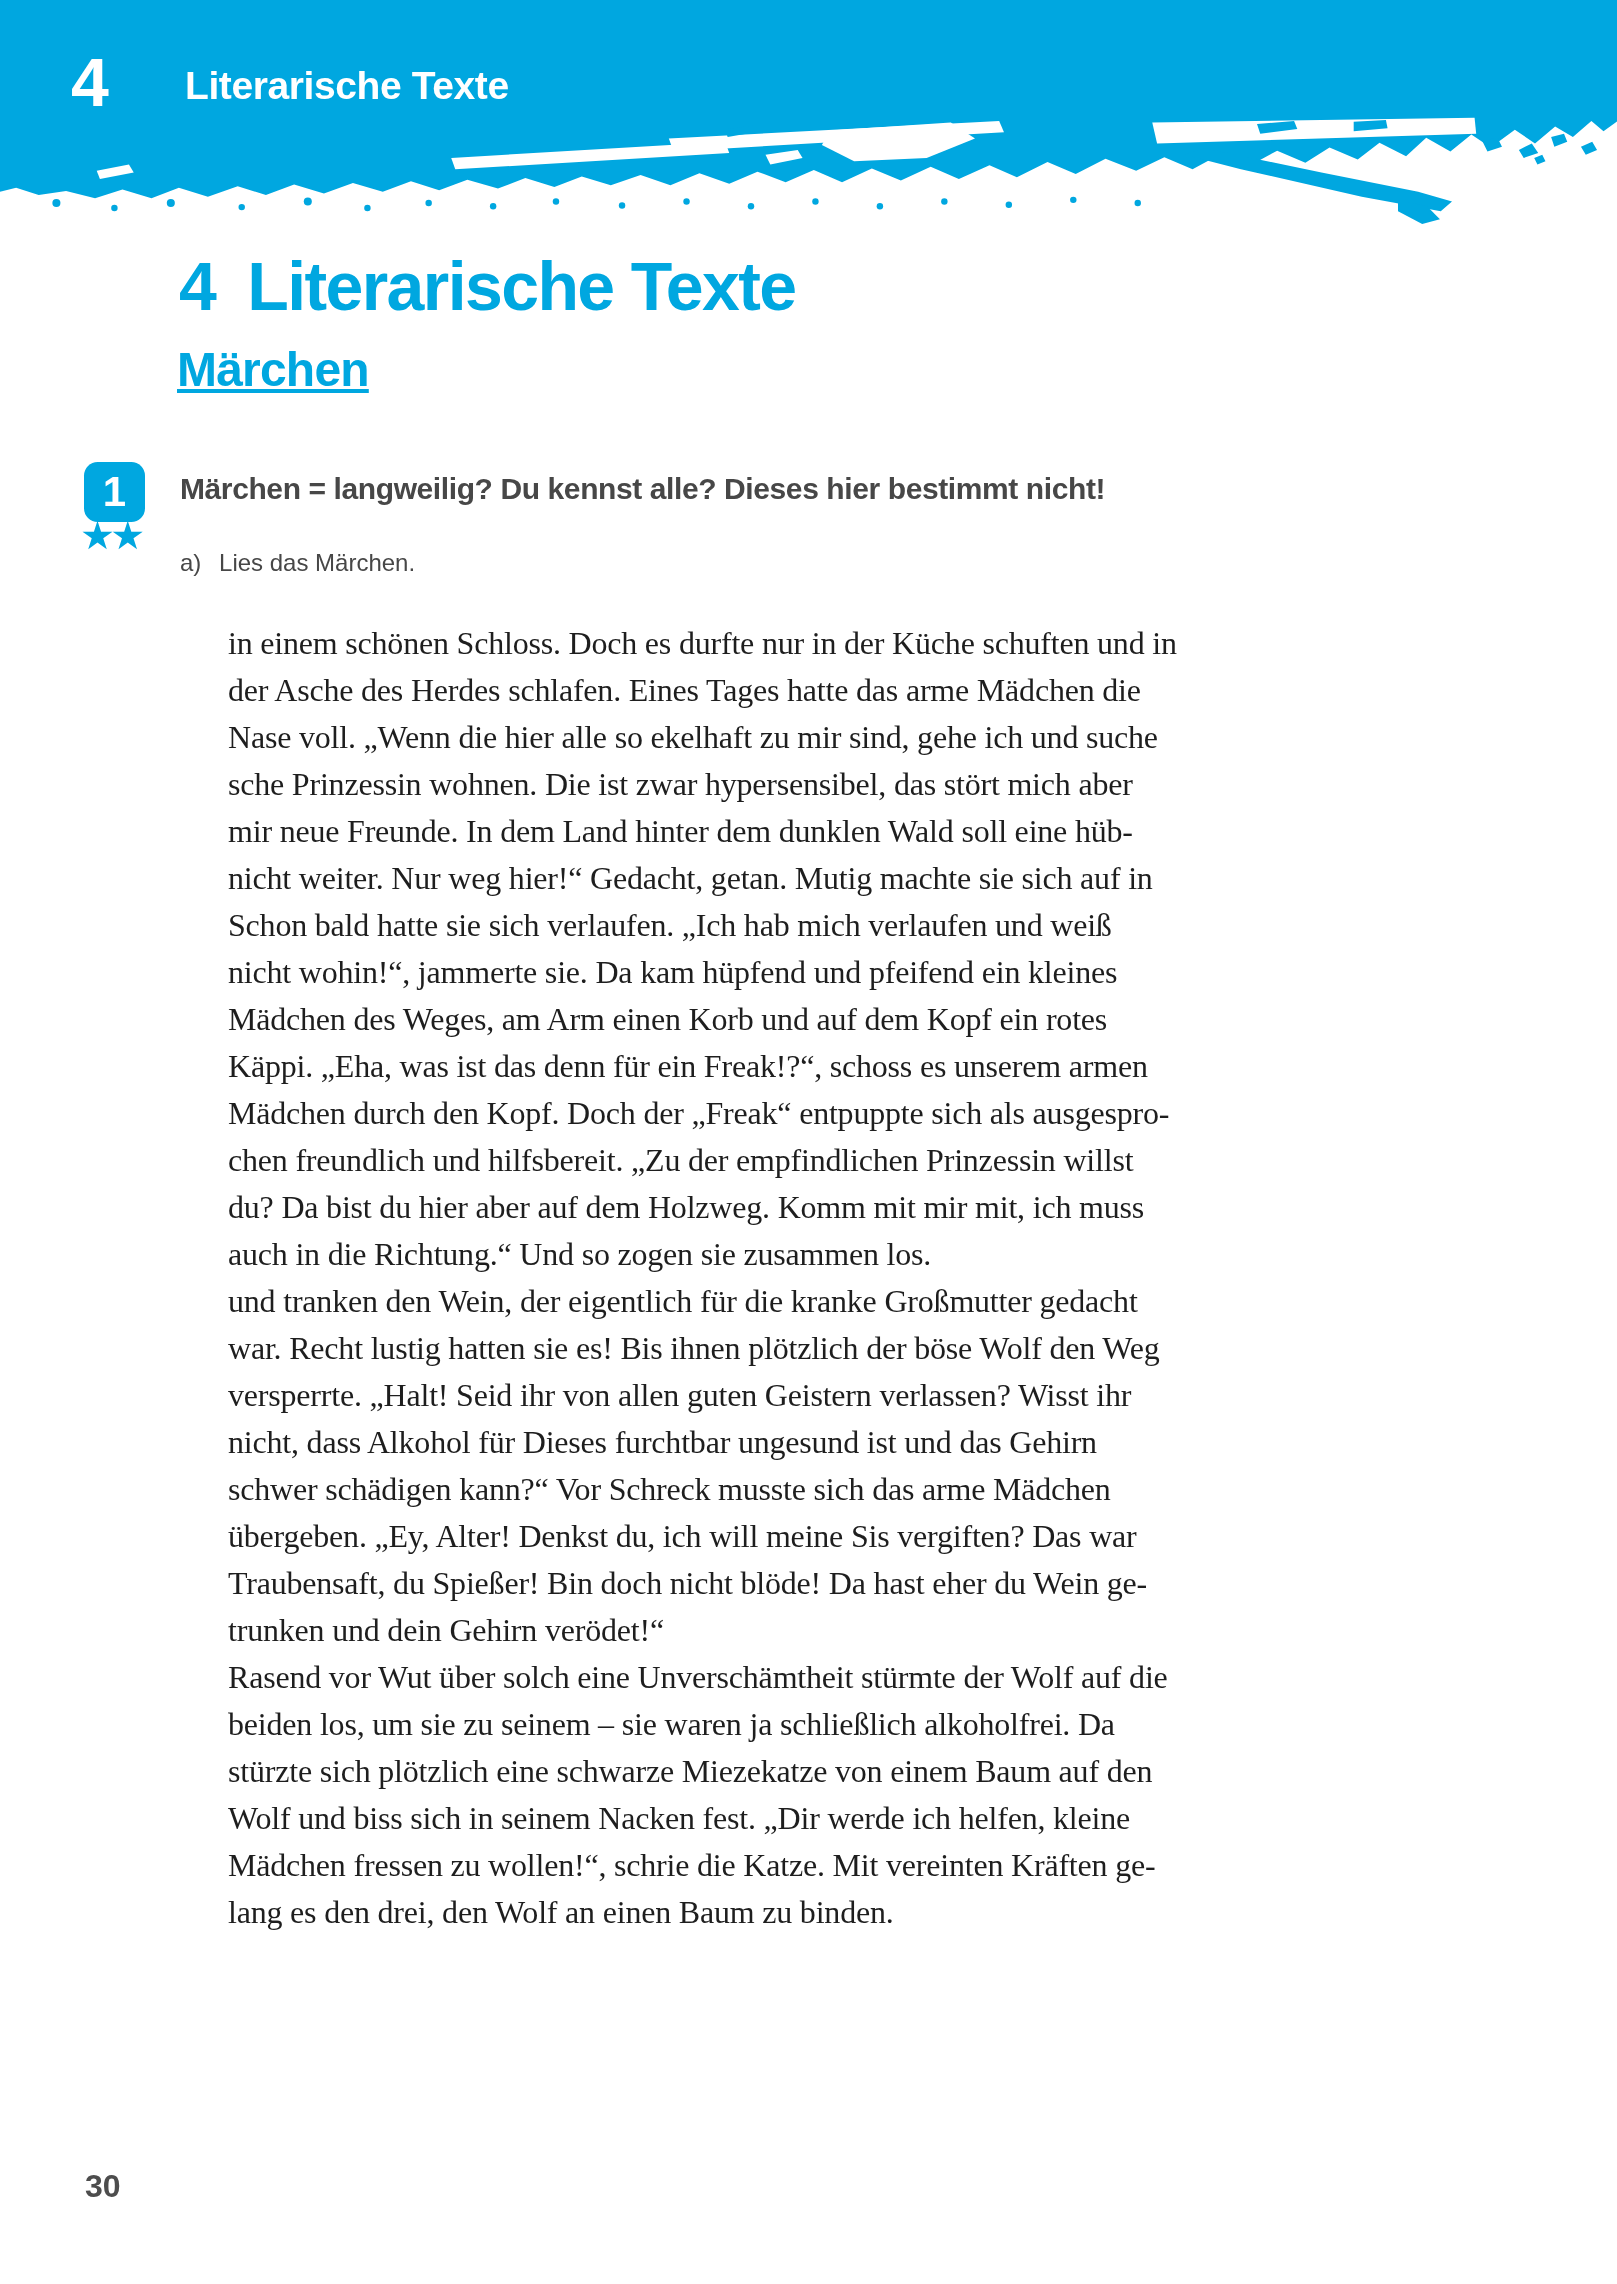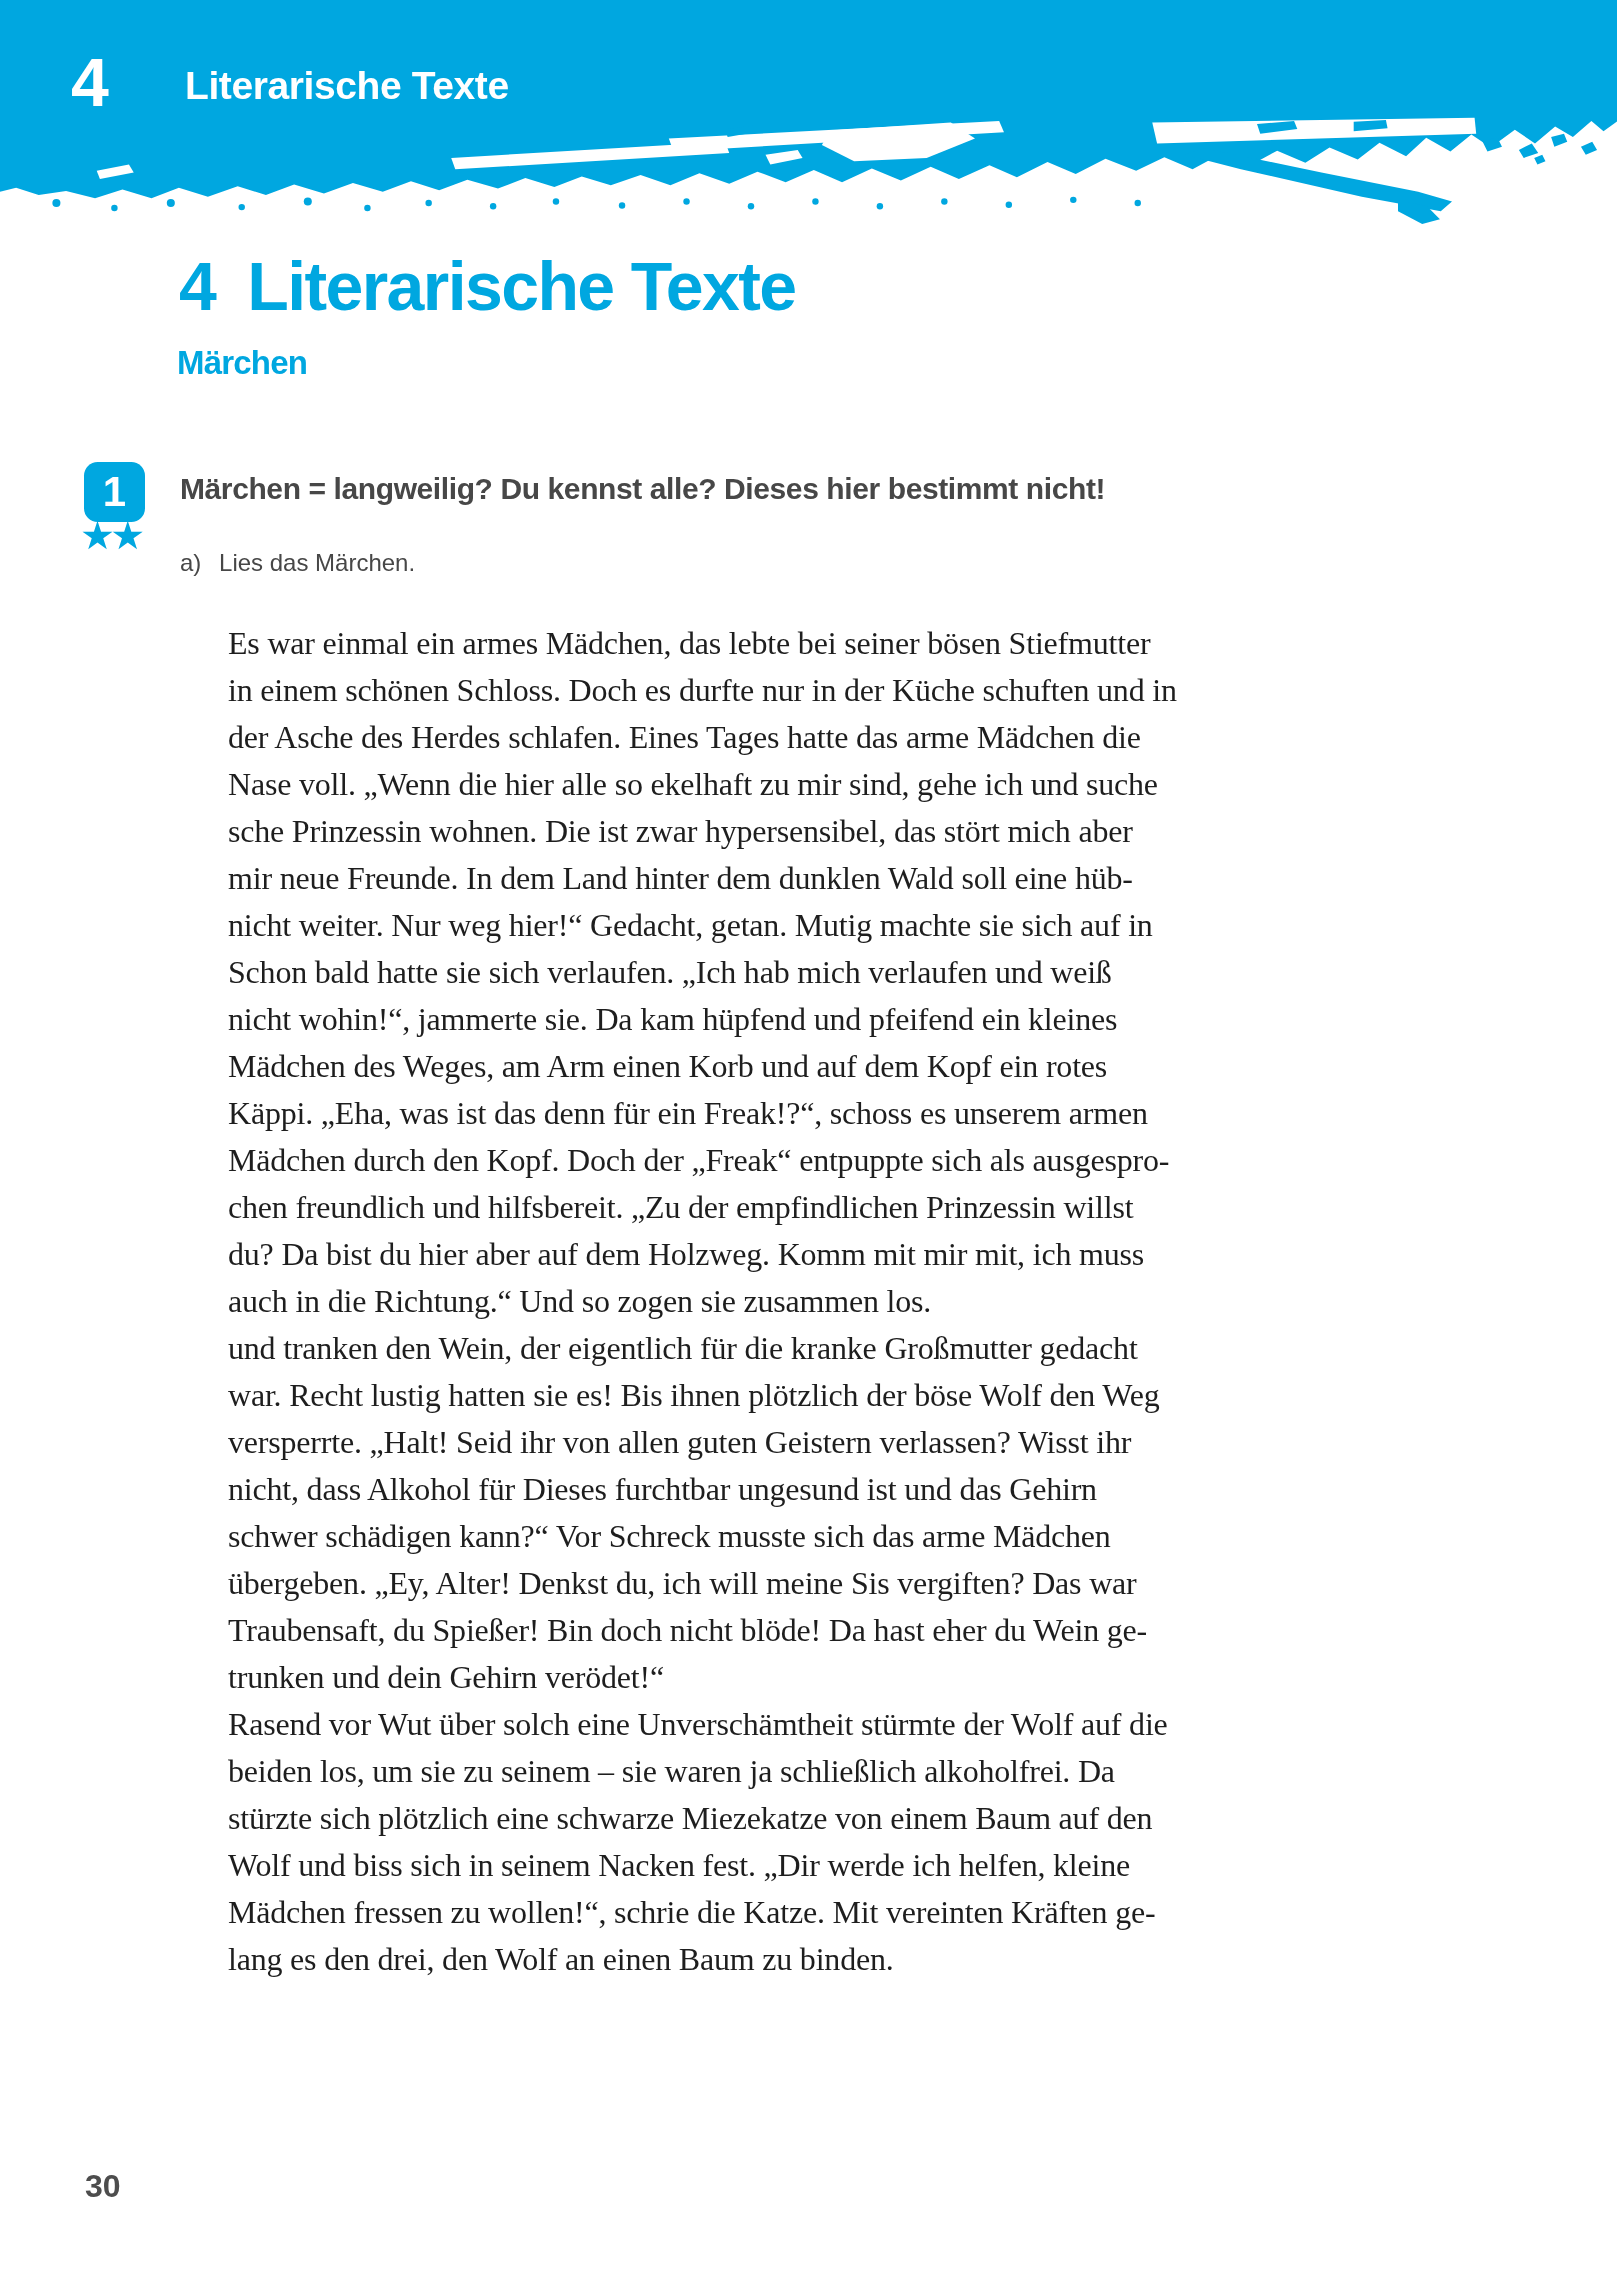--- a/index.html
+++ b/index.html
@@ -60,11 +60,12 @@
   .sub-heading{
     position:absolute;
     left:177px;top:346px;
-    font-size:33px;
+    font-size:48px;
     font-weight:bold;
     color:var(--accent);
     line-height:1;
     letter-spacing:-0.8px;
+    text-decoration:underline;
   }
   
   .exercise-badge{

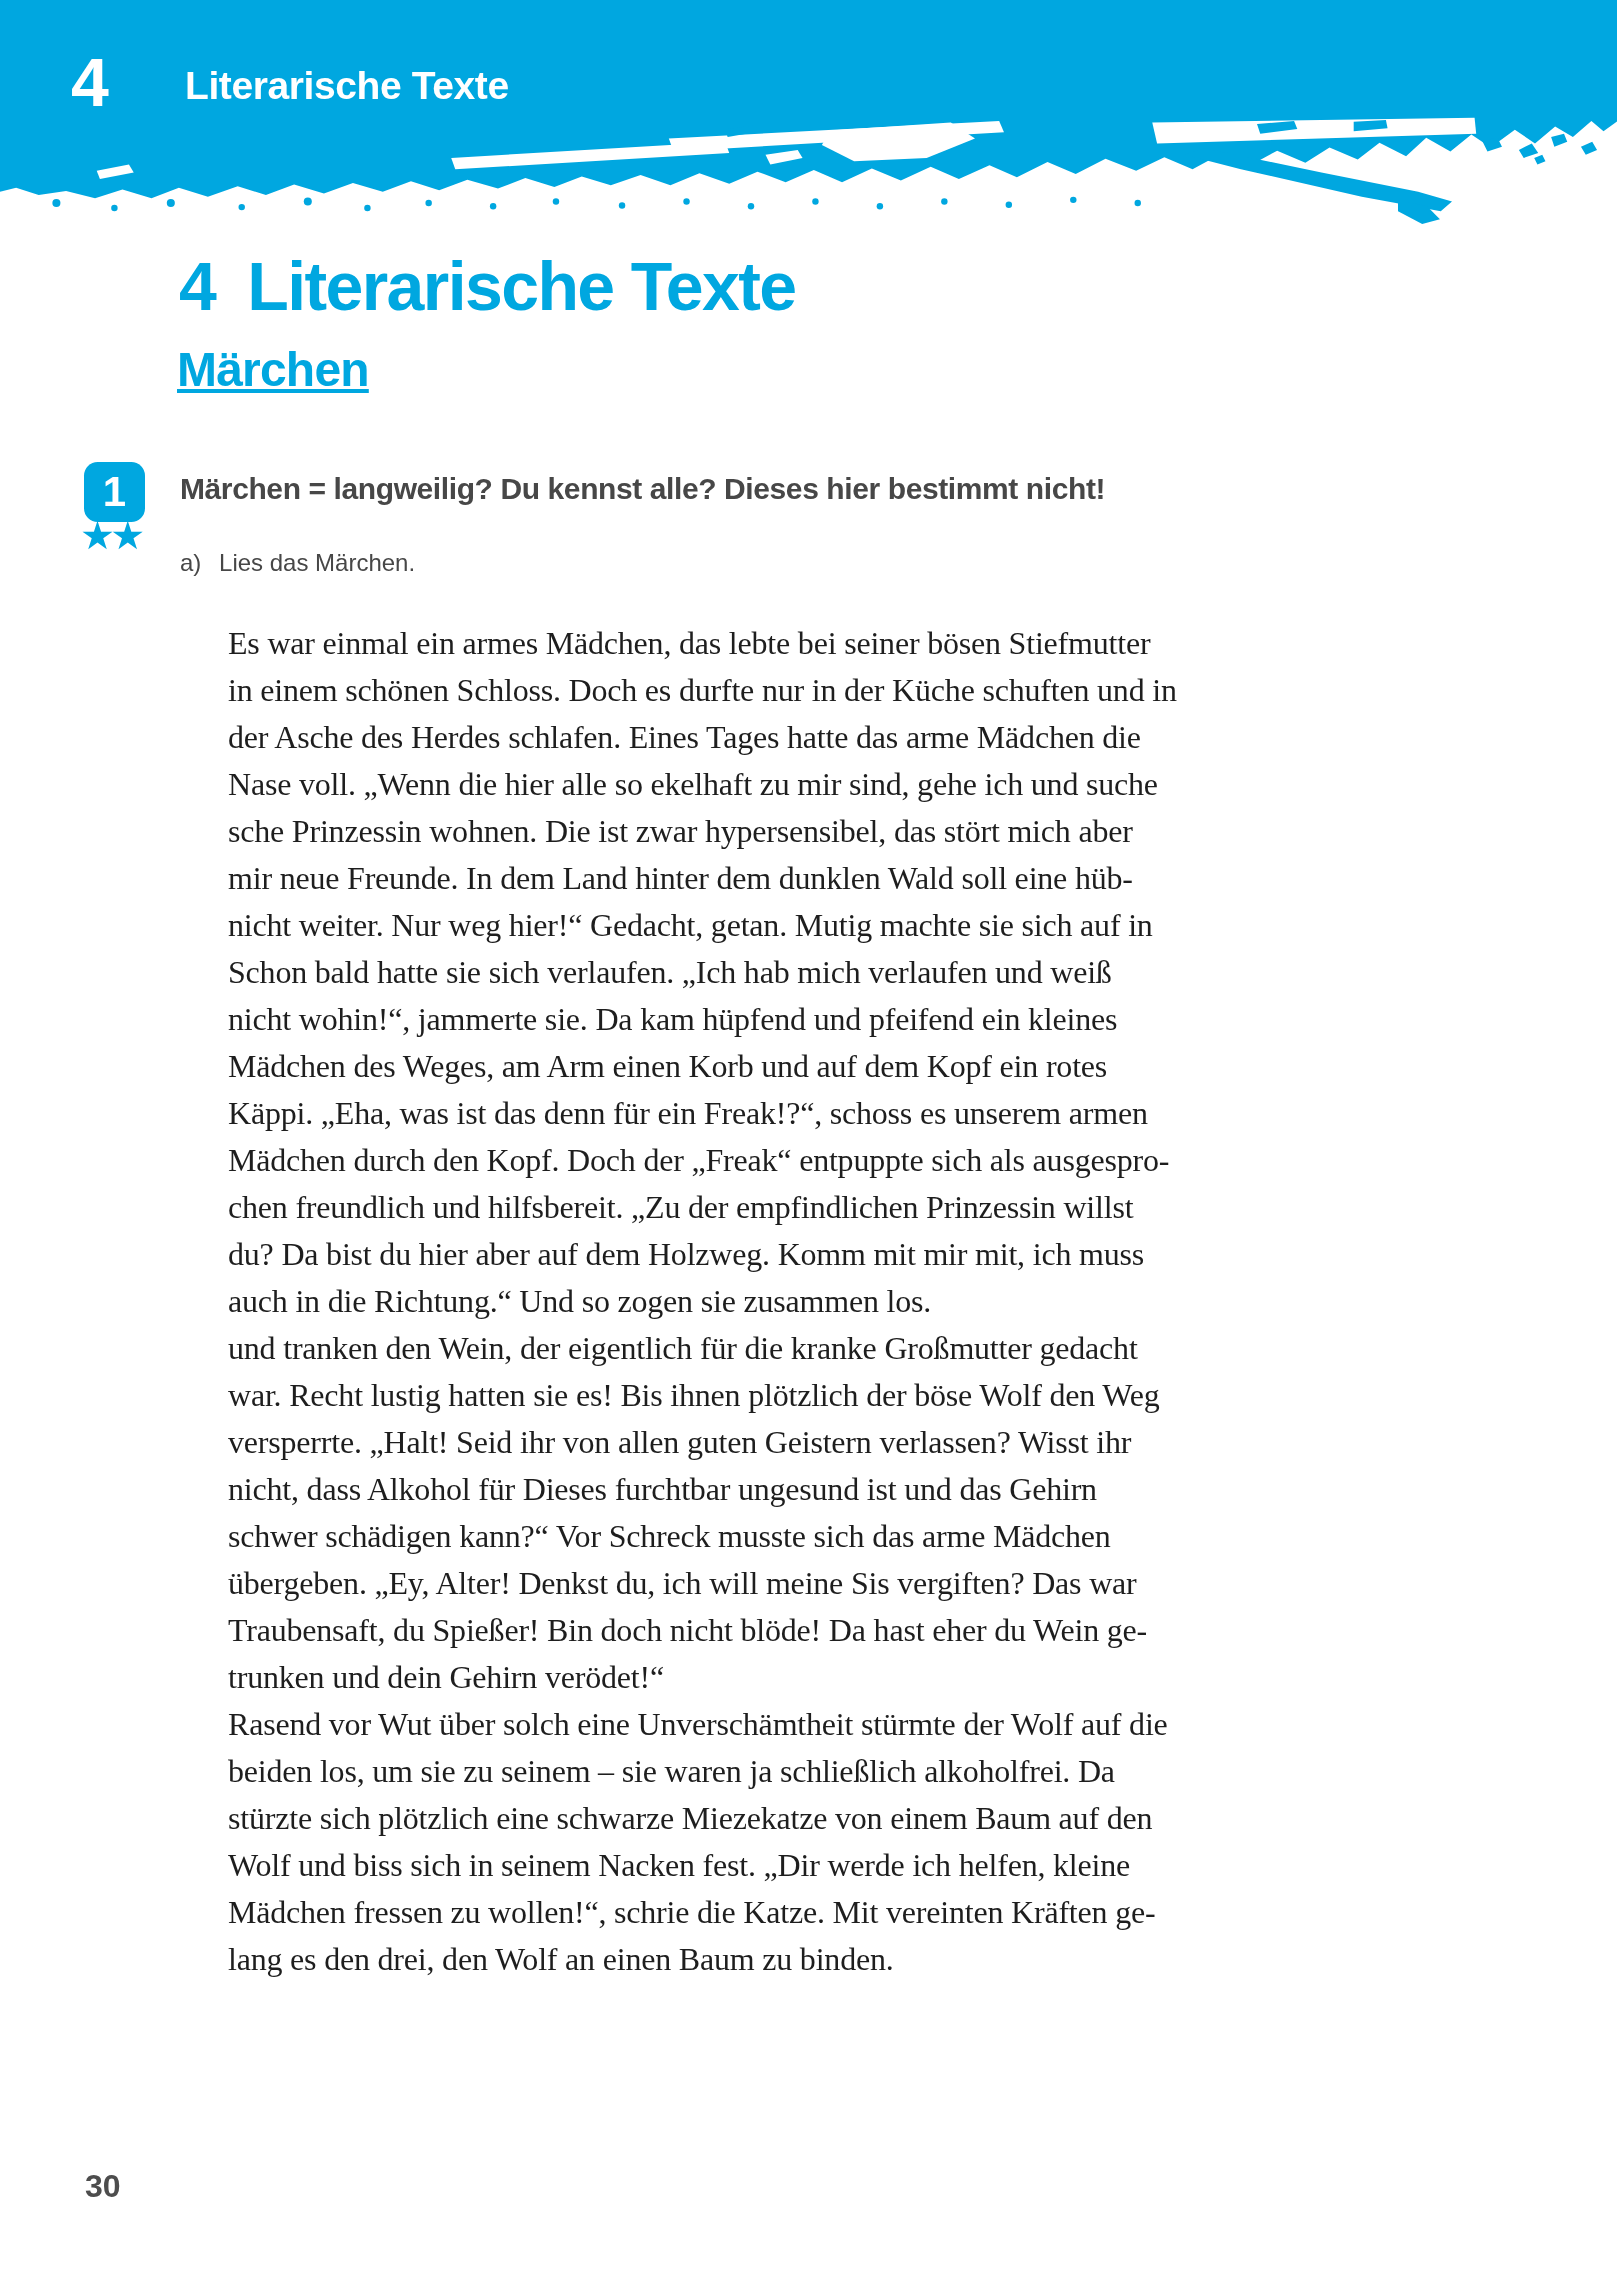--- a/index.html
+++ b/index.html
@@ -212,7 +212,6 @@
   </div>
 
   <div class="story">
-      <div class="story-line">Es war einmal ein armes Mädchen, das lebte bei seiner bösen Stiefmutter</div>
       <div class="story-line">in einem schönen Schloss. Doch es durfte nur in der Küche schuften und in</div>
       <div class="story-line">der Asche des Herdes schlafen. Eines Tages hatte das arme Mädchen die</div>
       <div class="story-line">Nase voll. „Wenn die hier alle so ekelhaft zu mir sind, gehe ich und suche</div>

